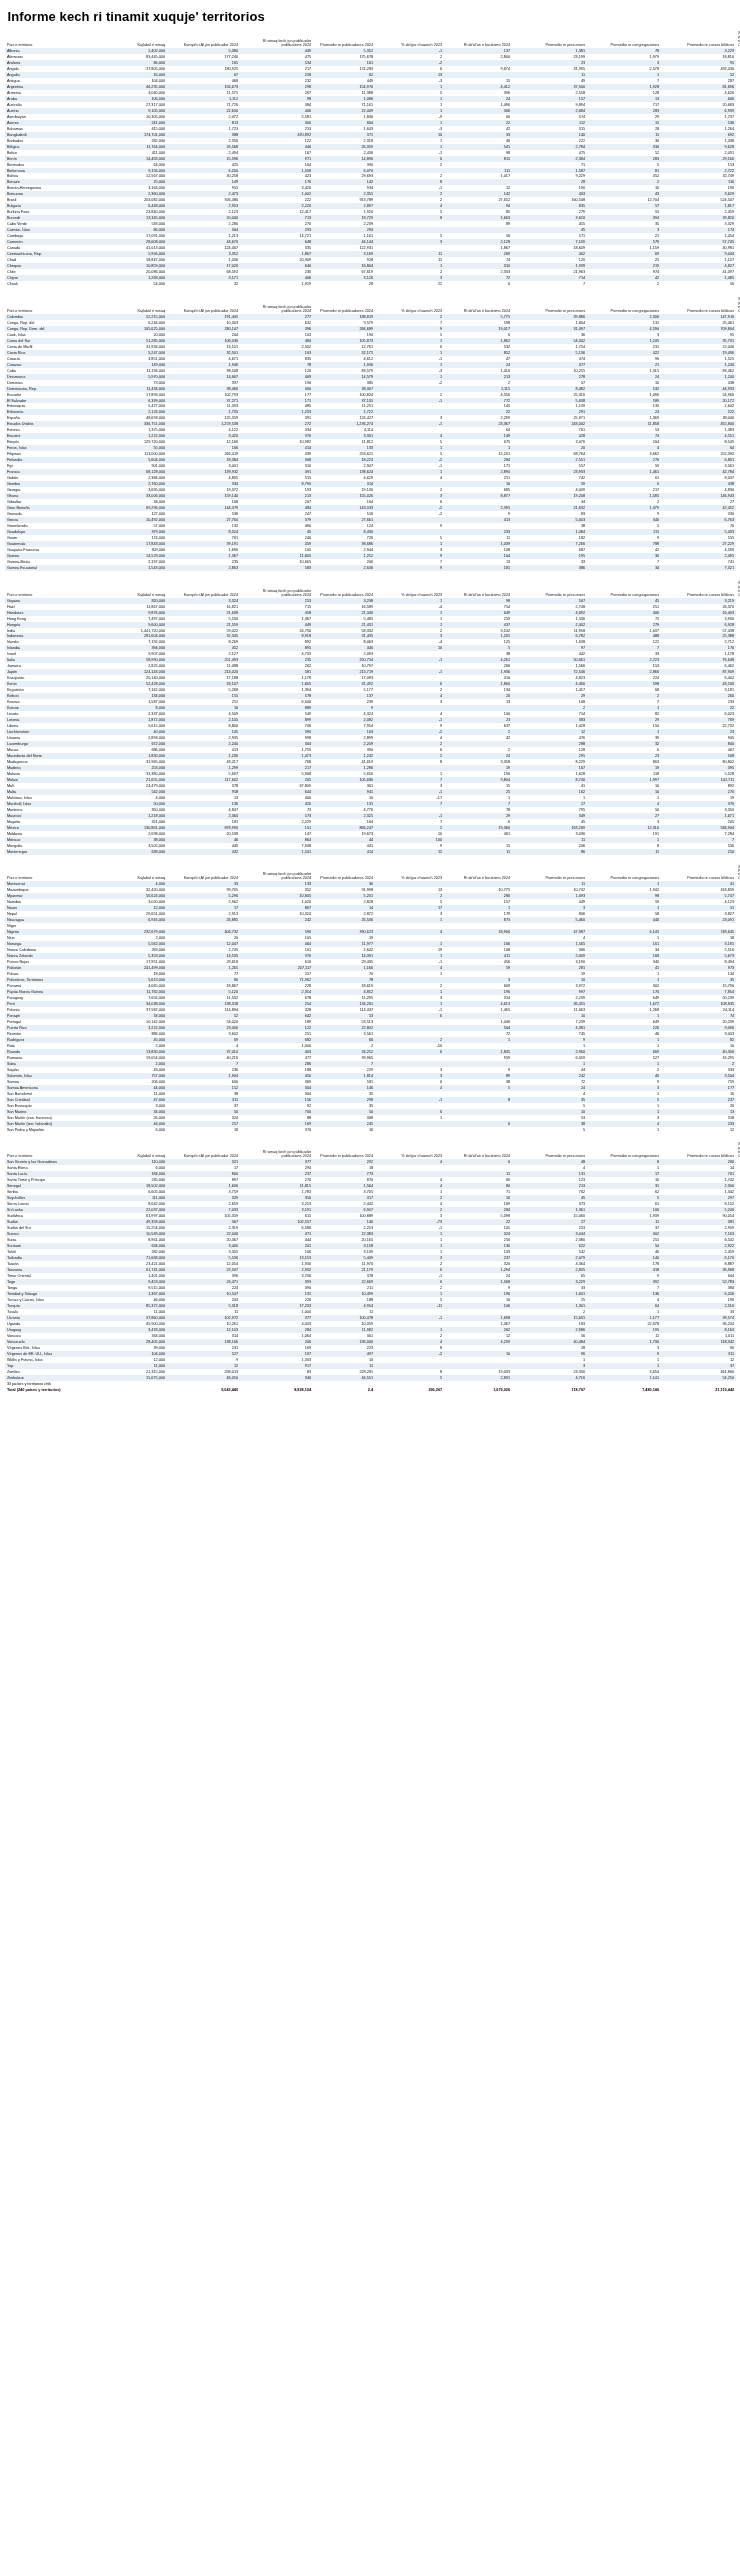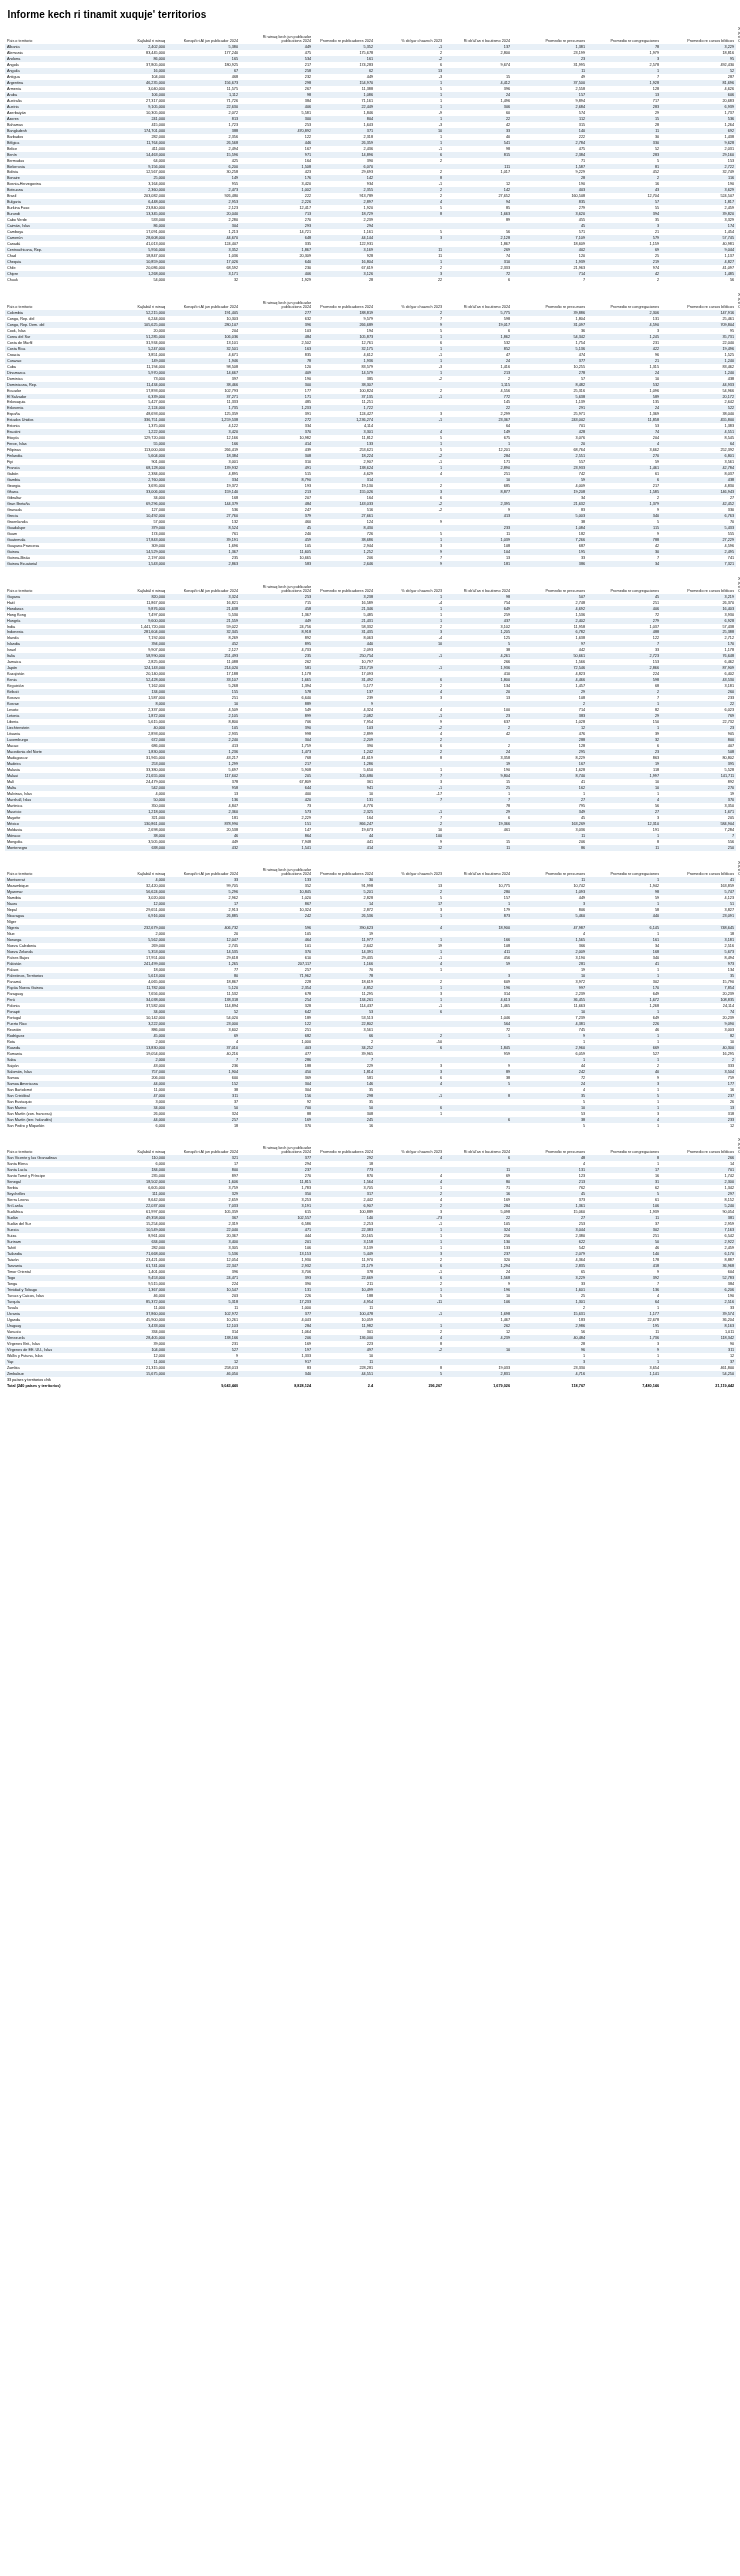--- a/index.html
+++ b/index.html
@@ -15,7 +15,7 @@
     padding: 6.2px 5px 8.6px 5px;
   }
   h1.title {
-    font-size: 10px;
+    font-size: 13px;
     font-weight: bold;
     margin: 2.5px 0 6.2px 2.5px;
     color: #000;

